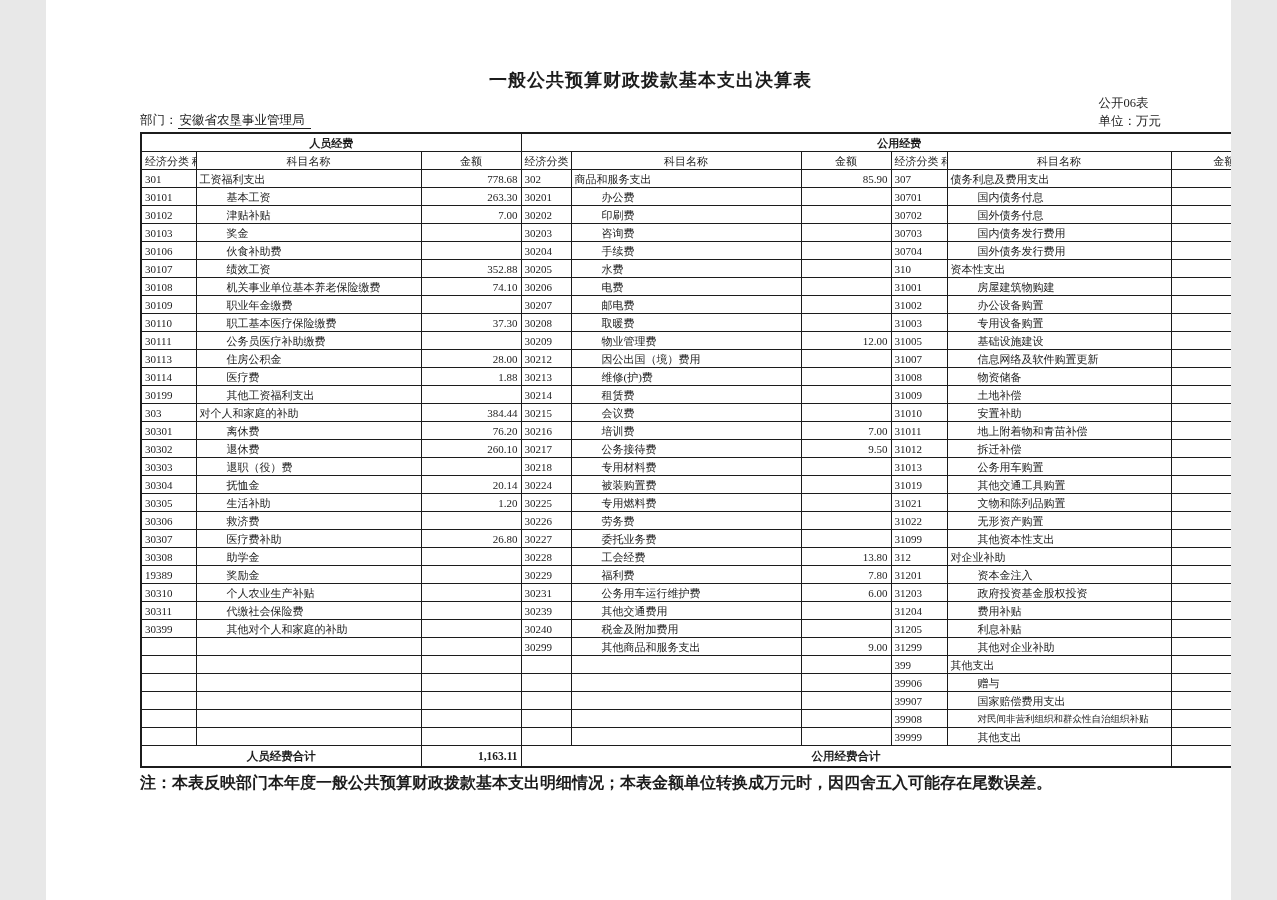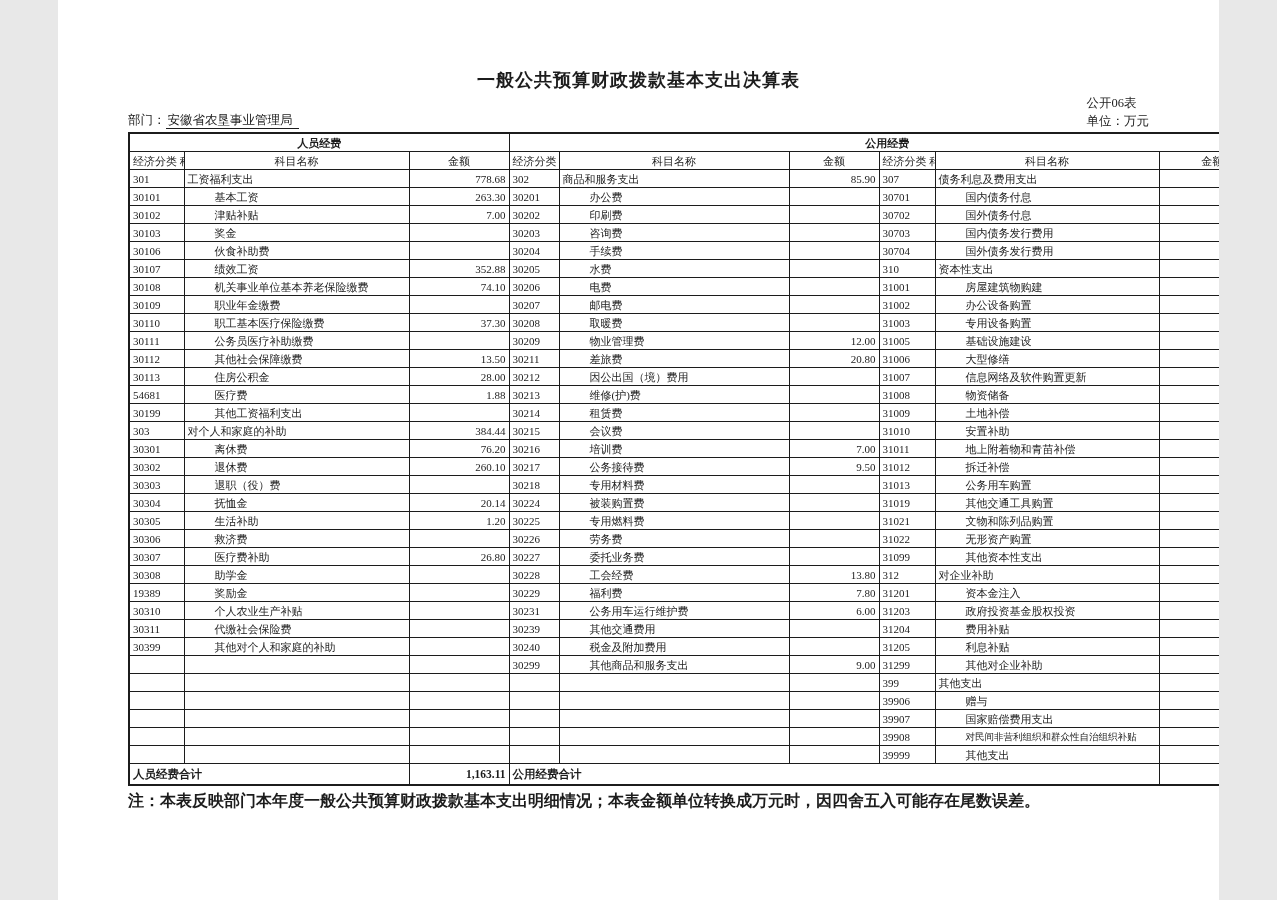--- a/index.html
+++ b/index.html
@@ -11,6 +11,7 @@
     color:var(--ink,#1c1c1c);
     font-family:"Liberation Serif","DejaVu Serif",serif;
     overflow:hidden;
+    padding-left:24px;
   }
   .title {
     padding-top:68px;

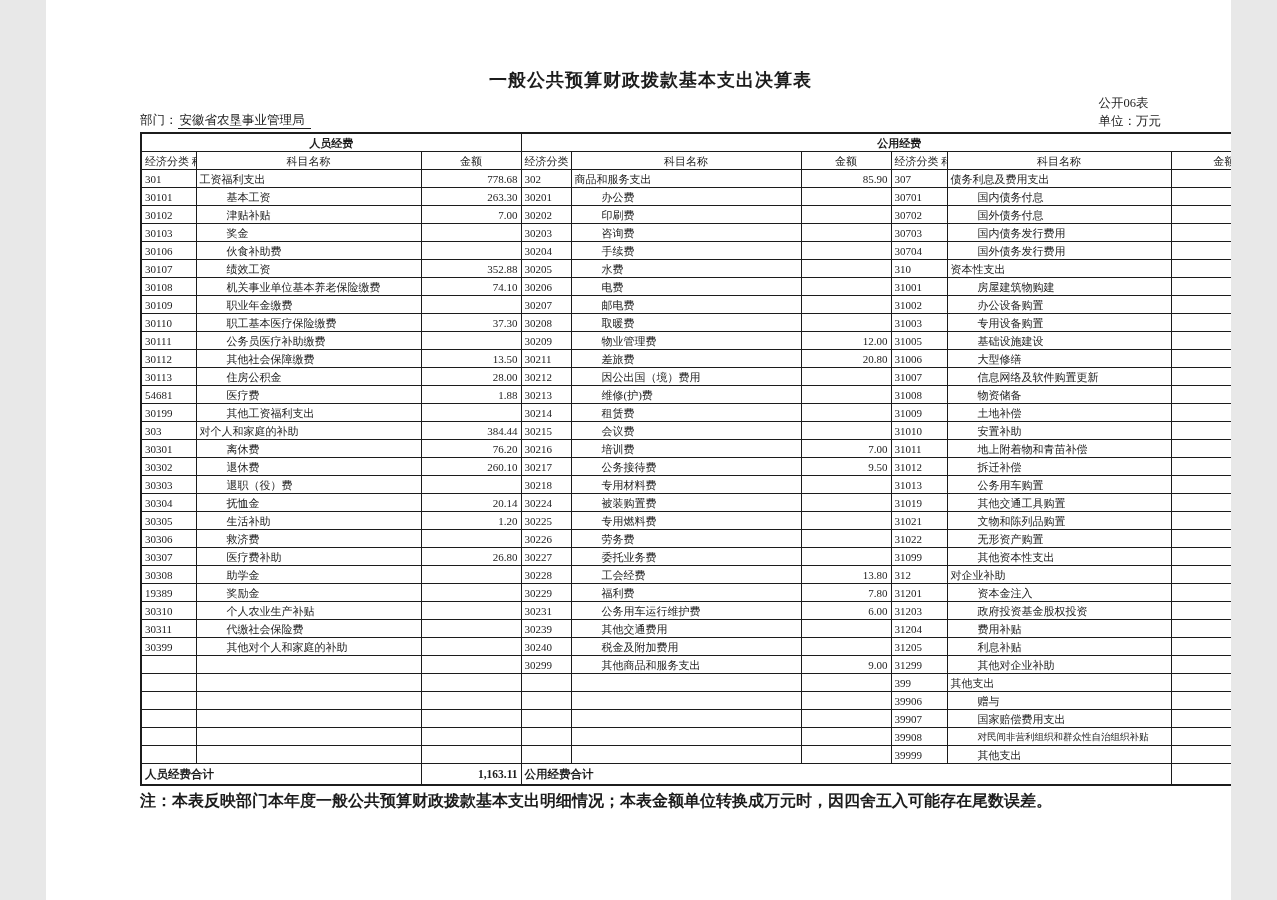--- a/index.html
+++ b/index.html
@@ -230,17 +230,6 @@
           <td class="amt"></td>
         </tr>
         <tr>
-          <td class="code">30112</td>
-          <td class="name indent">其他社会保障缴费</td>
-          <td class="amt">13.50</td>
-          <td class="code">30211</td>
-          <td class="name indent">差旅费</td>
-          <td class="amt">20.80</td>
-          <td class="code">31006</td>
-          <td class="name indent">大型修缮</td>
-          <td class="amt"></td>
-        </tr>
-        <tr>
           <td class="code">30113</td>
           <td class="name indent">住房公积金</td>
           <td class="amt">28.00</td>

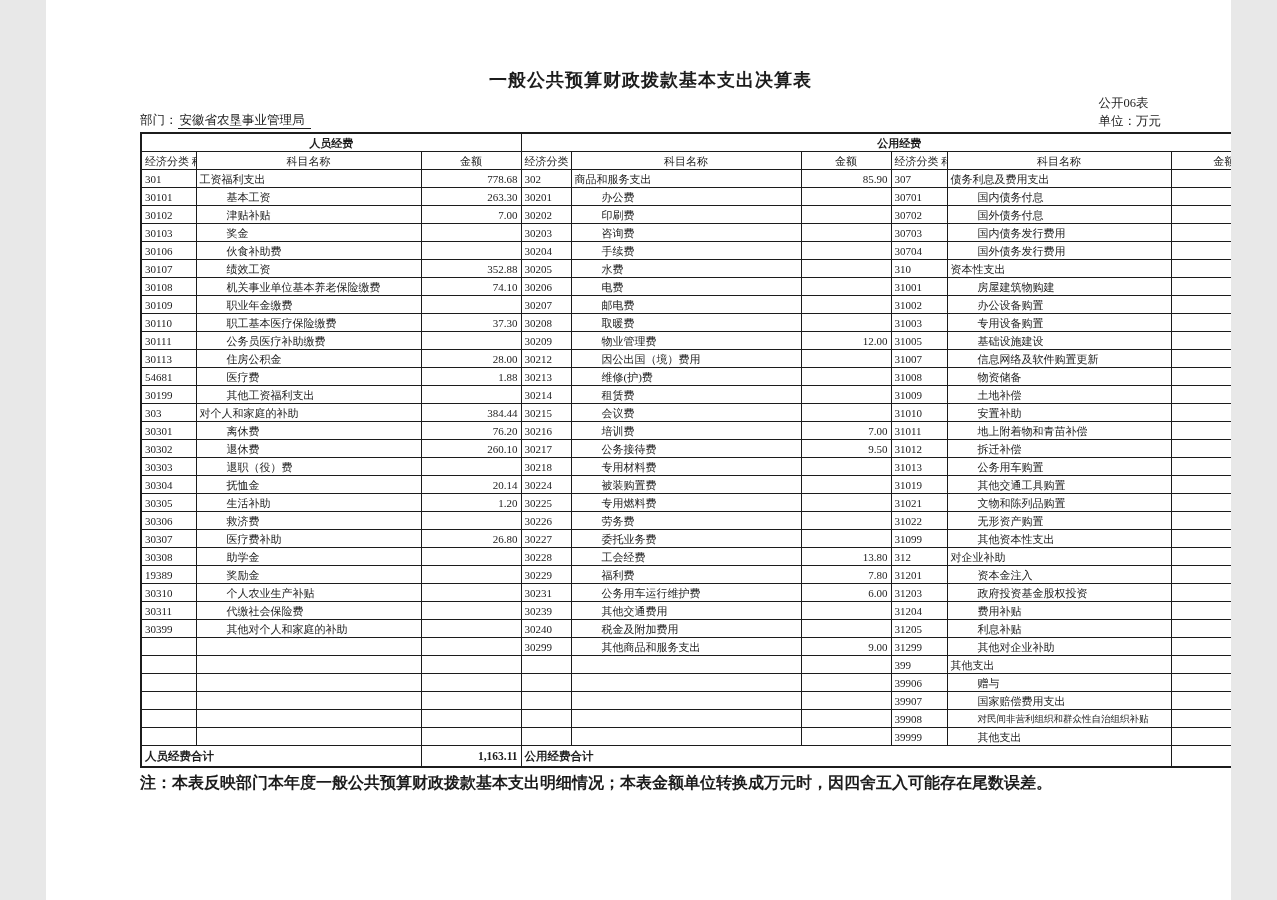--- a/index.html
+++ b/index.html
@@ -241,7 +241,7 @@
           <td class="amt"></td>
         </tr>
         <tr>
-          <td class="code">54681</td>
+          <td class="code">30114</td>
           <td class="name indent">医疗费</td>
           <td class="amt">1.88</td>
           <td class="code">30213</td>

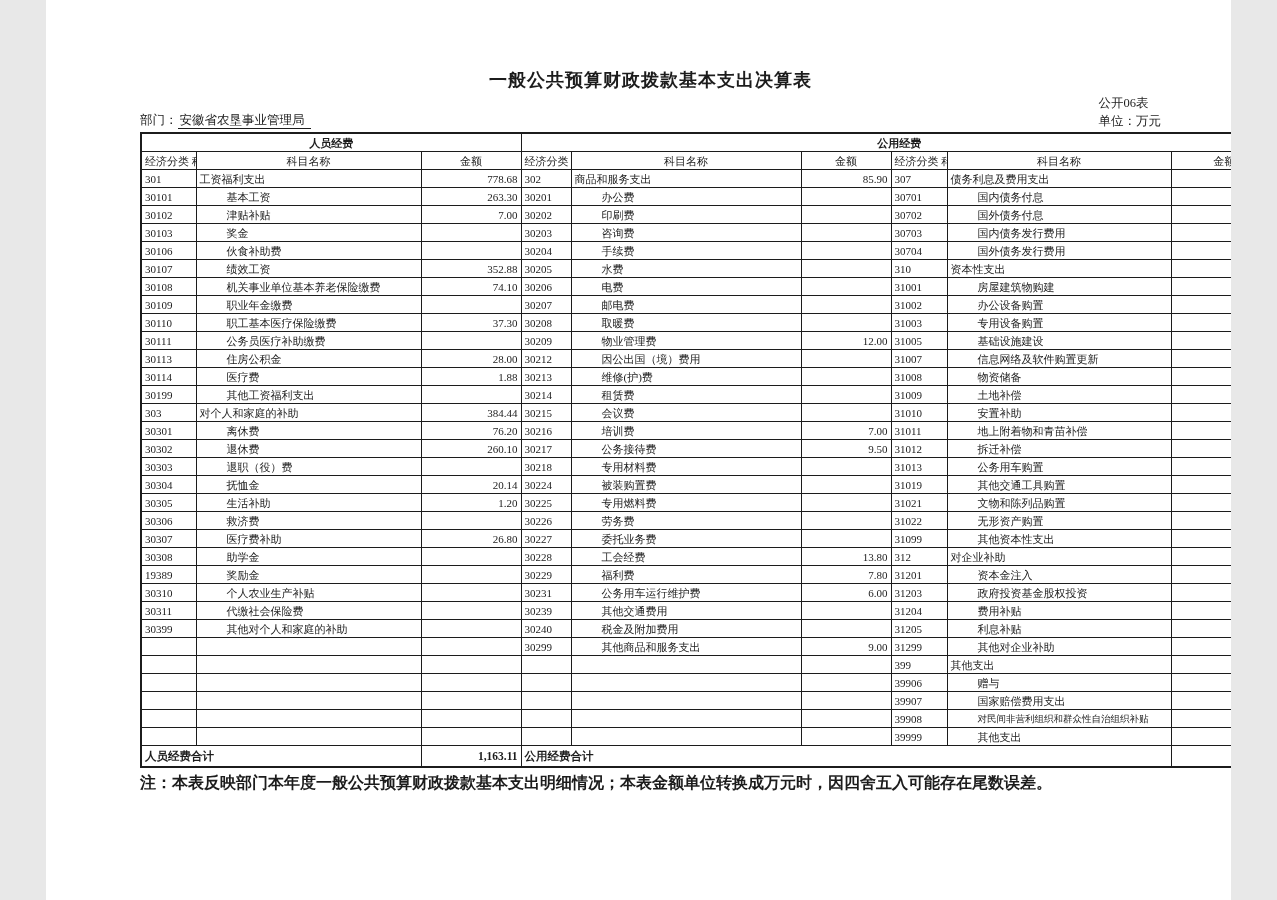--- a/index.html
+++ b/index.html
@@ -55,7 +55,7 @@
   td.name.small  { font-size:9.5px; }
   td.amt   { text-align:right; padding-right:3px; }
   tr.total-row td { font-weight:bold; height:20px; font-size:11.5px; }
-  tr.total-row td.total-label { }
+  tr.total-row td.total-label { text-align:center; }
   .note {
     margin:5px 70px 0 70px;
     font-size:16px;

